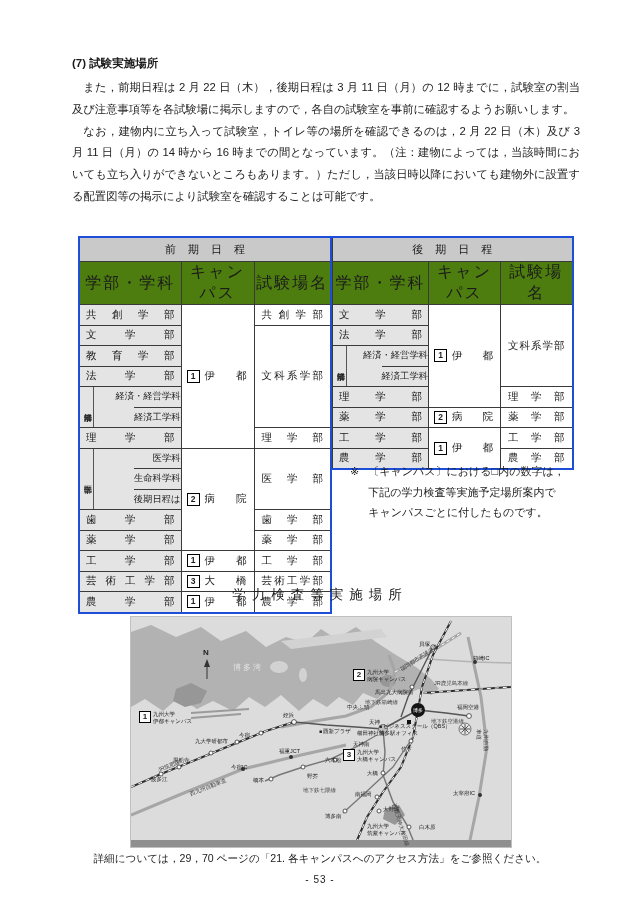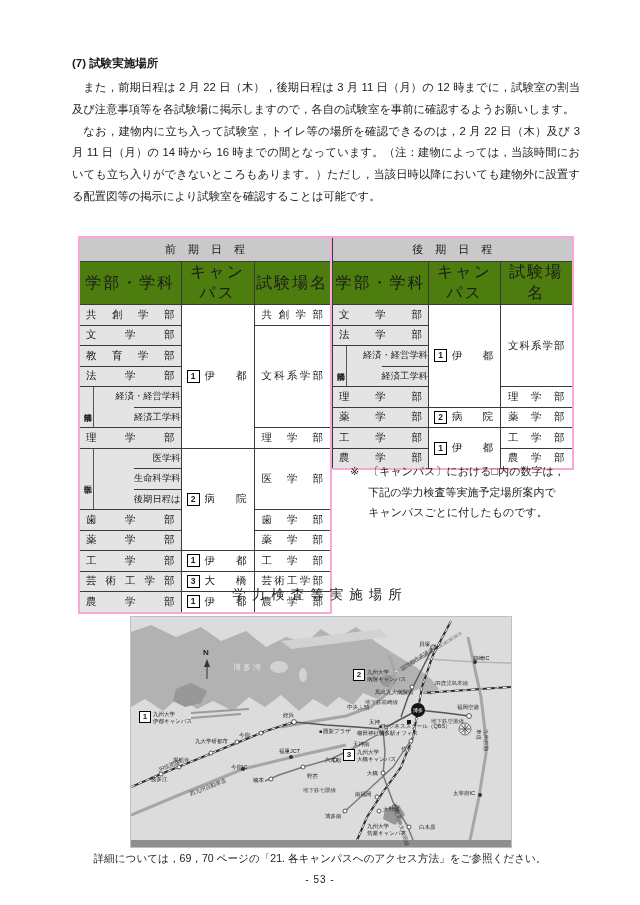--- a/index.html
+++ b/index.html
@@ -11,7 +11,7 @@
   .bodytext p{margin:0;text-indent:1em;text-align:justify;}
   
   .tablewrap{position:absolute;left:78px;top:236px;display:flex;align-items:flex-start;}
-  table.sched{border-collapse:collapse;table-layout:fixed;border:2px solid #f9a8d4;}
+  table.sched{border-collapse:collapse;table-layout:fixed;border:2px solid #1d4ed8;}
   table.sched.left{border-right-width:2px;}
   table.sched.right{border-left-width:0;}
   .sched th,.sched td{border:1px solid #3a3a3a;padding:0;font-weight:normal;overflow:hidden;}

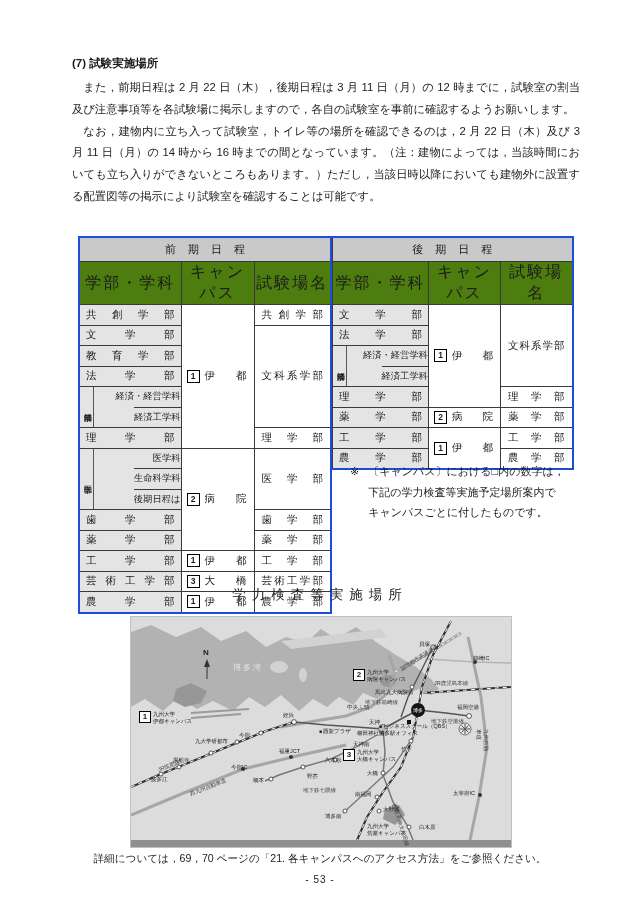--- a/index.html
+++ b/index.html
@@ -400,7 +400,7 @@
       <div class="ml road" style="left: 266px; top: 186px; transform: rotate(72deg);">西鉄天神大牟田線</div>
     </div>
 
-  <div class="footer">詳細については，69，70 ページの「21. 各キャンパスへのアクセス方法」をご参照ください。</div>
+  <div class="footer">詳細については，29，70 ページの「21. 各キャンパスへのアクセス方法」をご参照ください。</div>
   <div class="pagenum">- 53 -</div>
 
 </div>

